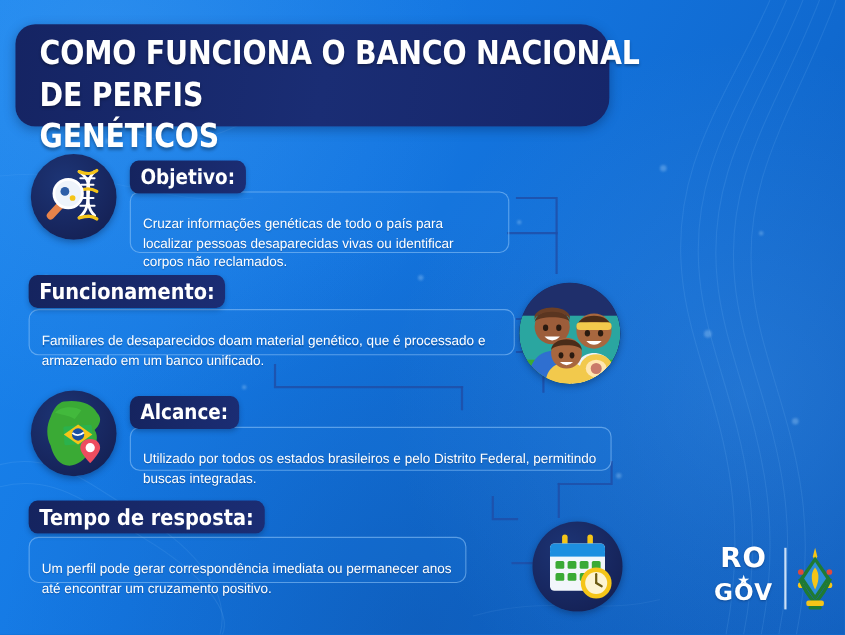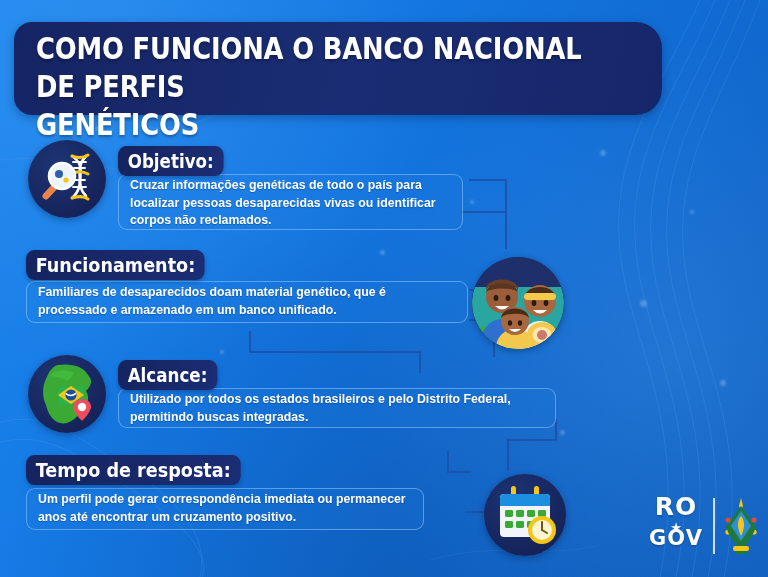--- a/index.html
+++ b/index.html
@@ -34,7 +34,7 @@
   .title-banner {
     position: absolute;
     left: 14px; top: 22px;
-    width: 648px; height: 93px;
+    width: 540px; height: 93px;
     background: linear-gradient(100deg, #152463 0%, #1a2d74 52%, #16266a 100%);
     border-radius: 18px 26px 26px 18px;
     box-shadow: 0 3px 10px rgba(4,30,70,0.35);

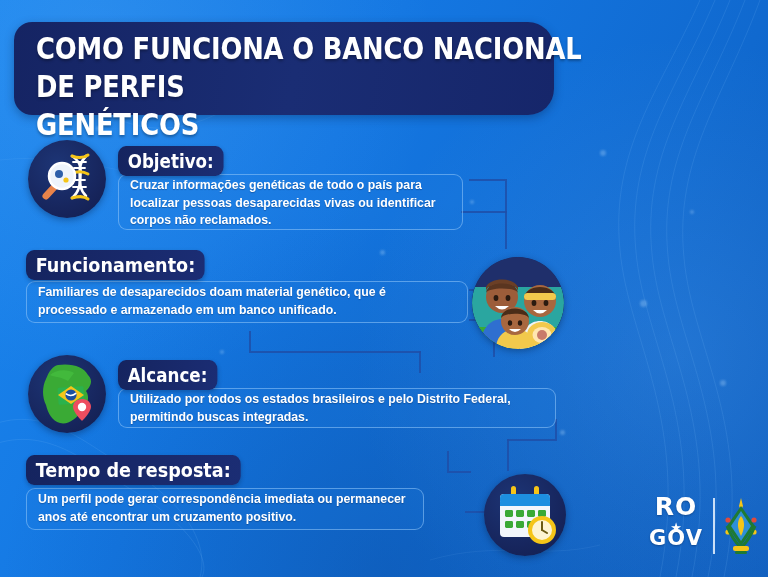--- a/index.html
+++ b/index.html
@@ -94,10 +94,9 @@
     color: #ffffff;
     font-size: 12.3px;
     line-height: 17.5px;
-    padding: 2px 11px 8px 11px;
+    padding: 20px 11px 8px 11px;
     box-sizing: border-box;
     text-shadow: 0 1px 1px rgba(0,20,55,0.30);
-    font-weight: bold;
   }
 
   

